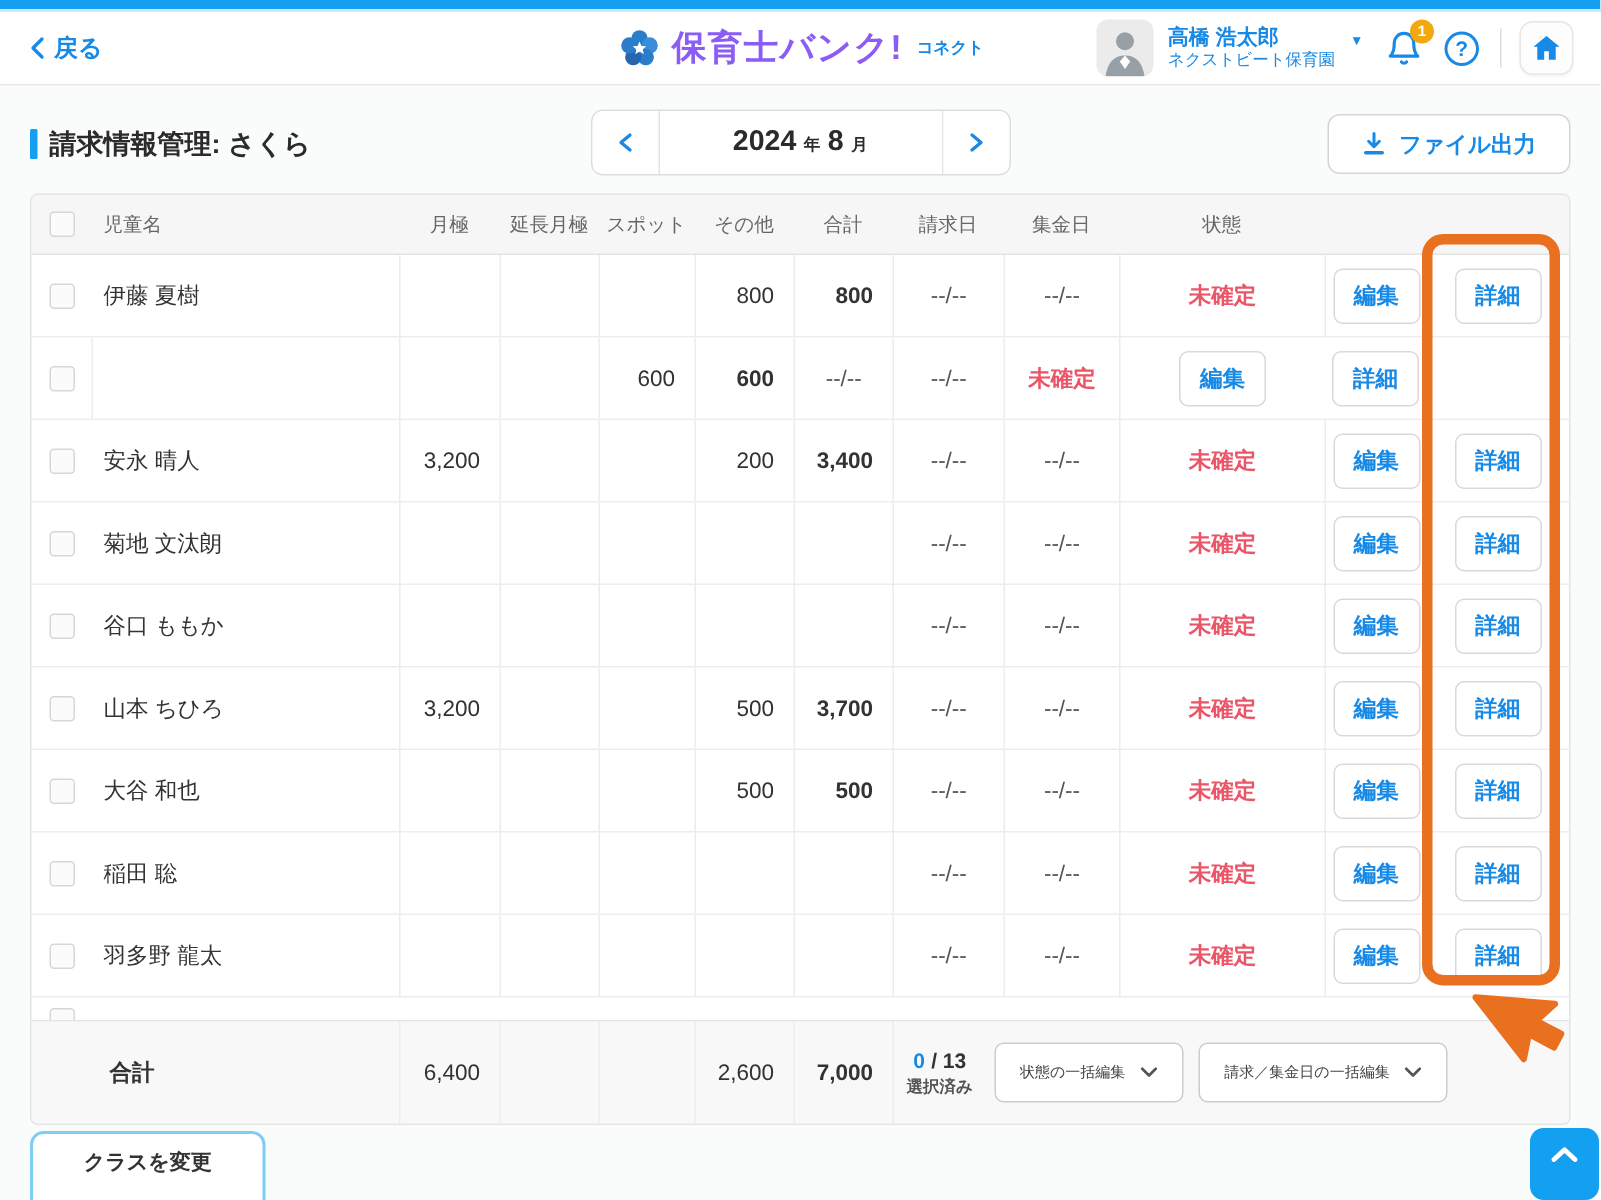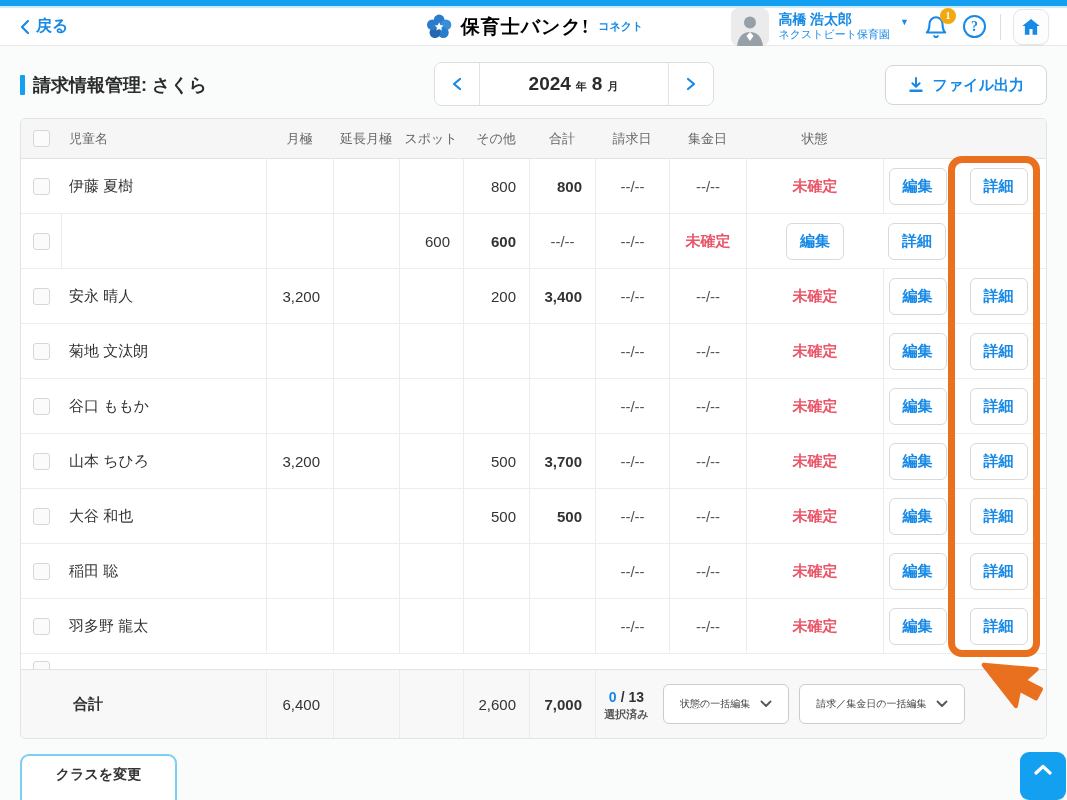--- a/index.html
+++ b/index.html
@@ -12,8 +12,8 @@
   
   .topbar { height:8px; background:var(--top-bar,#14A0F0); border-bottom:2px solid #cdeafc; }
   .header {
-    height:38px; background:#fff; border-bottom:1px solid #e9e9e9;
-    display:flex; align-items:center; padding:0 18px; position:relative;font-family:Liberation Serif, serif;
+    height:49px; background:#fff; border-bottom:1px solid #e9e9e9;
+    display:flex; align-items:center; padding:0 18px; position:relative;
   }
   .back-link { display:flex; align-items:center; gap:4px; color:var(--link-blue,#1789E6);
     font-size:16px; font-weight:bold; cursor:pointer; }

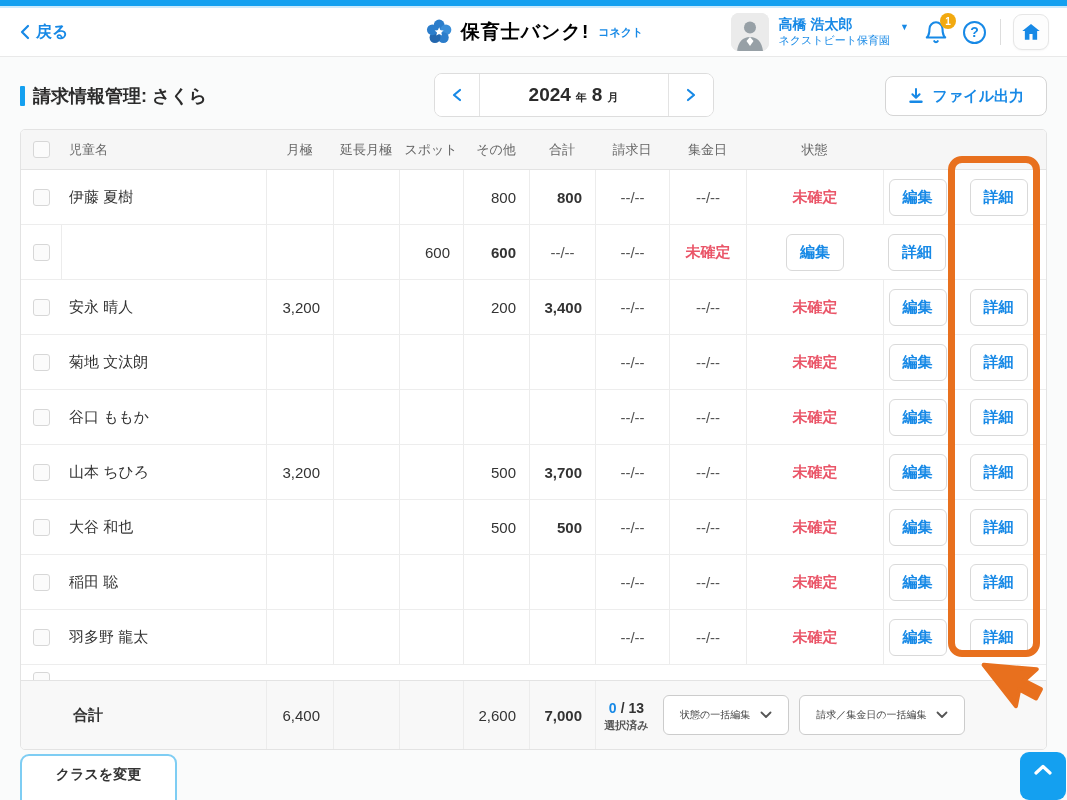--- a/index.html
+++ b/index.html
@@ -19,7 +19,7 @@
     font-size:16px; font-weight:bold; cursor:pointer; }
   .logo { position:absolute; left:50%; top:50%; transform:translate(-50%,-50%);
     display:flex; align-items:center; gap:7px; }
-  .logo-main { font-size:19px; font-weight:bold; color:#000000; letter-spacing:1px; }
+  .logo-main { font-size:23px; font-weight:bold; color:#8b5cf6; letter-spacing:1px; }
   .logo-sub { font-size:11px; font-weight:bold; color:var(--link-blue,#1789E6); margin-left:2px; }
   .header-right { margin-left:auto; display:flex; align-items:center; }
   .avatar { width:38px; height:38px; border-radius:8px; background:#ebebeb; overflow:hidden; flex:0 0 auto; }

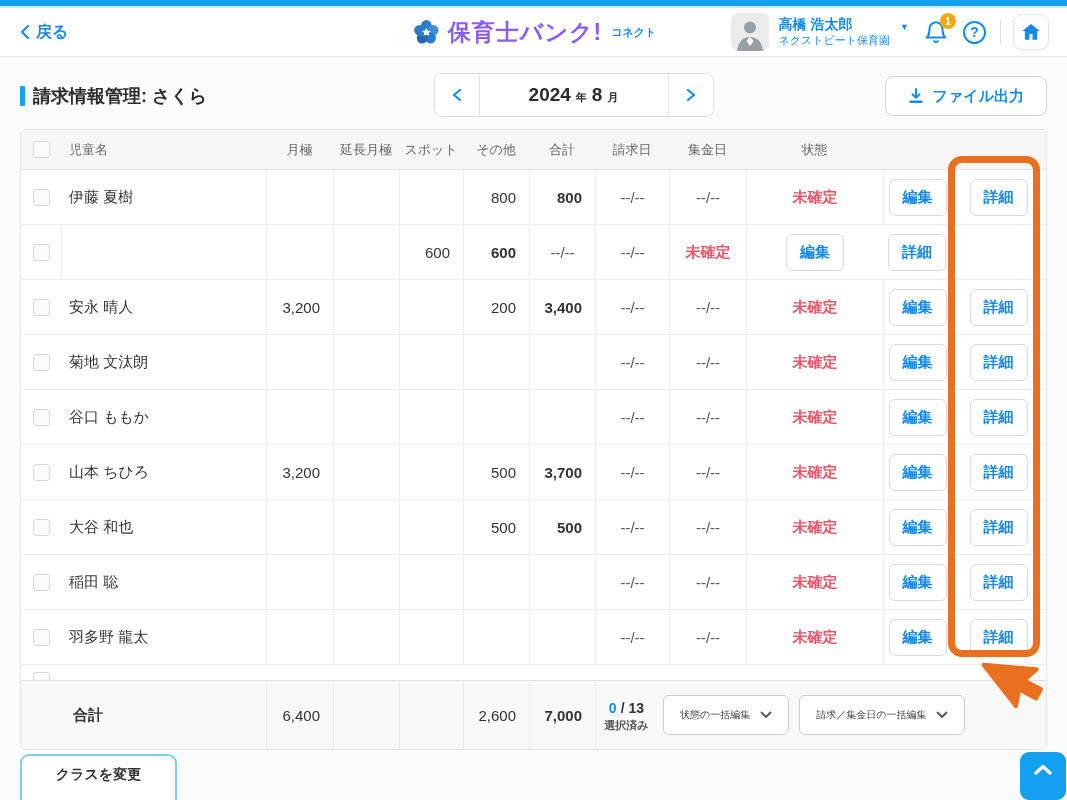--- a/index.html
+++ b/index.html
@@ -43,7 +43,7 @@
   .page-title { display:flex; align-items:center; gap:8px; font-size:18px; font-weight:bold; color:#2b2b2b; }
   .title-accent { width:5px; height:20px; background:var(--top-bar,#14A0F0); border-radius:1px; }
   .month-picker { position:absolute; left:50%; top:0; transform:translateX(-50%);
-    display:flex; height:44px; background:#fff; border:1px solid #ddd; border-radius:8px; overflow:hidden;margin-left:40px; }
+    display:flex; height:44px; background:#fff; border:1px solid #ddd; border-radius:8px; overflow:hidden; }
   .mp-btn { width:44px; display:flex; align-items:center; justify-content:center; cursor:pointer; background:#fff; border:none; }
   .mp-center { width:190px; display:flex; align-items:baseline; justify-content:center; gap:5px;
     border-left:1px solid #e3e3e3; border-right:1px solid #e3e3e3; padding-top:10px; }

